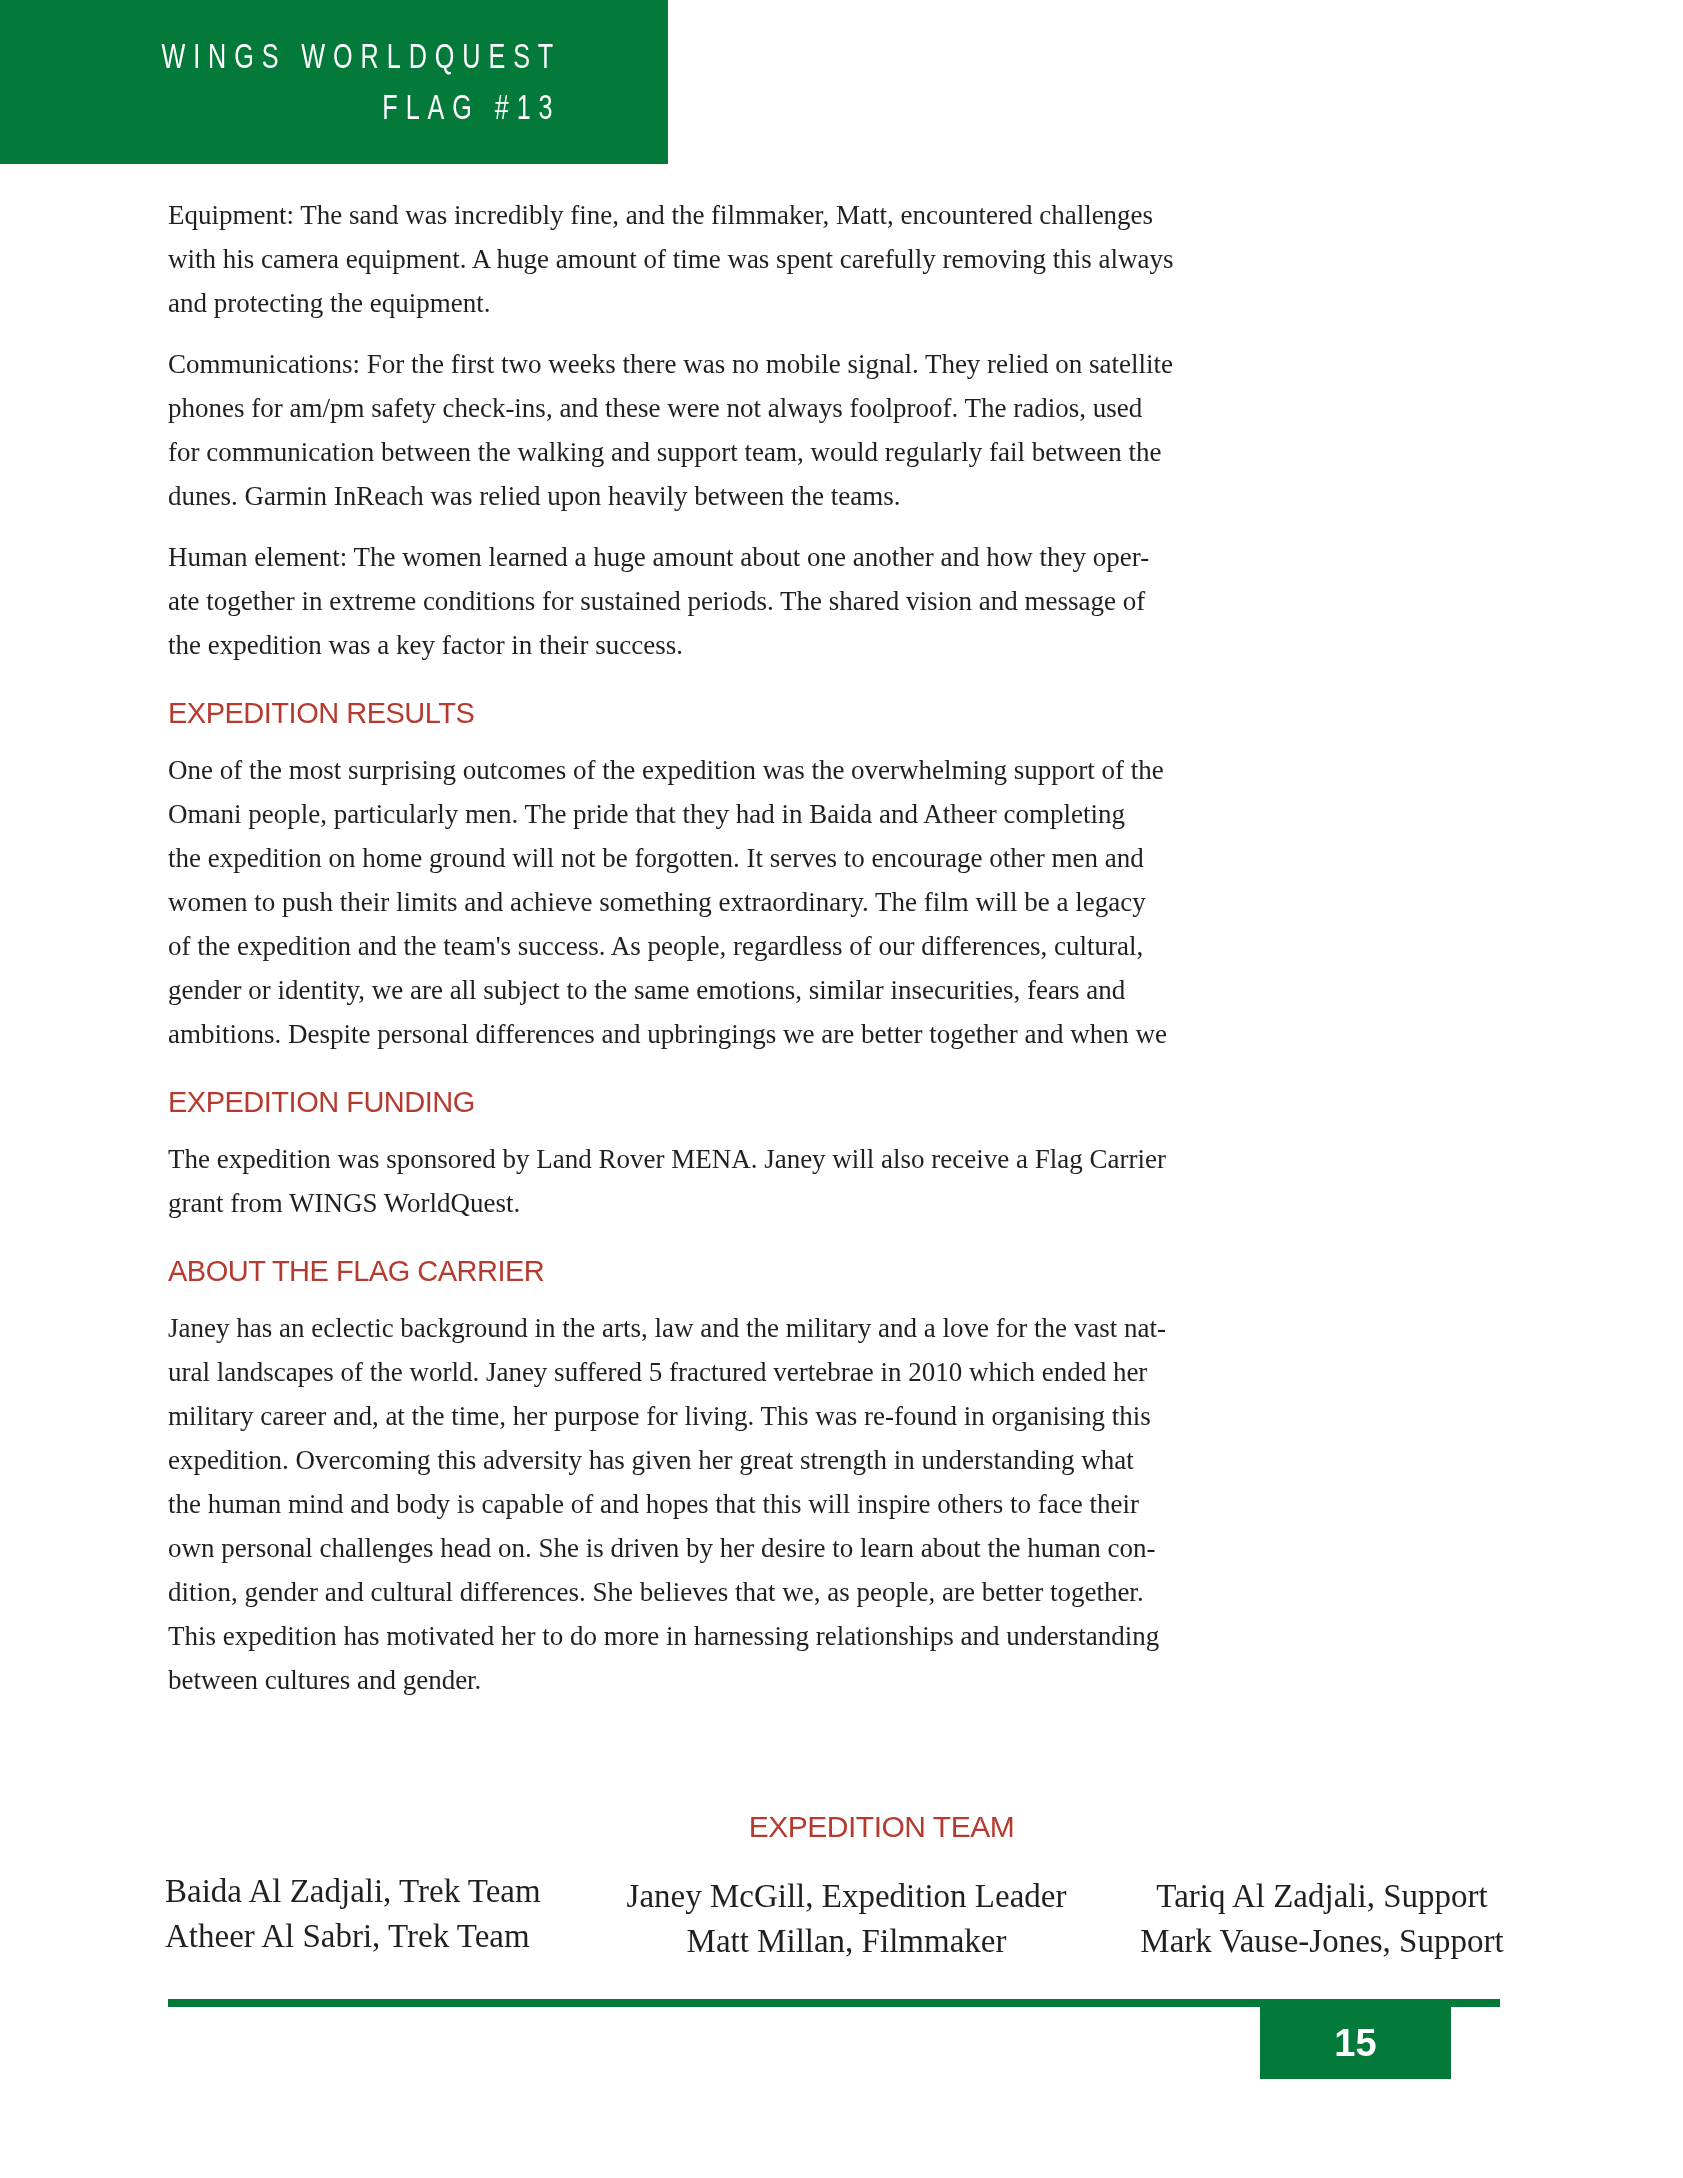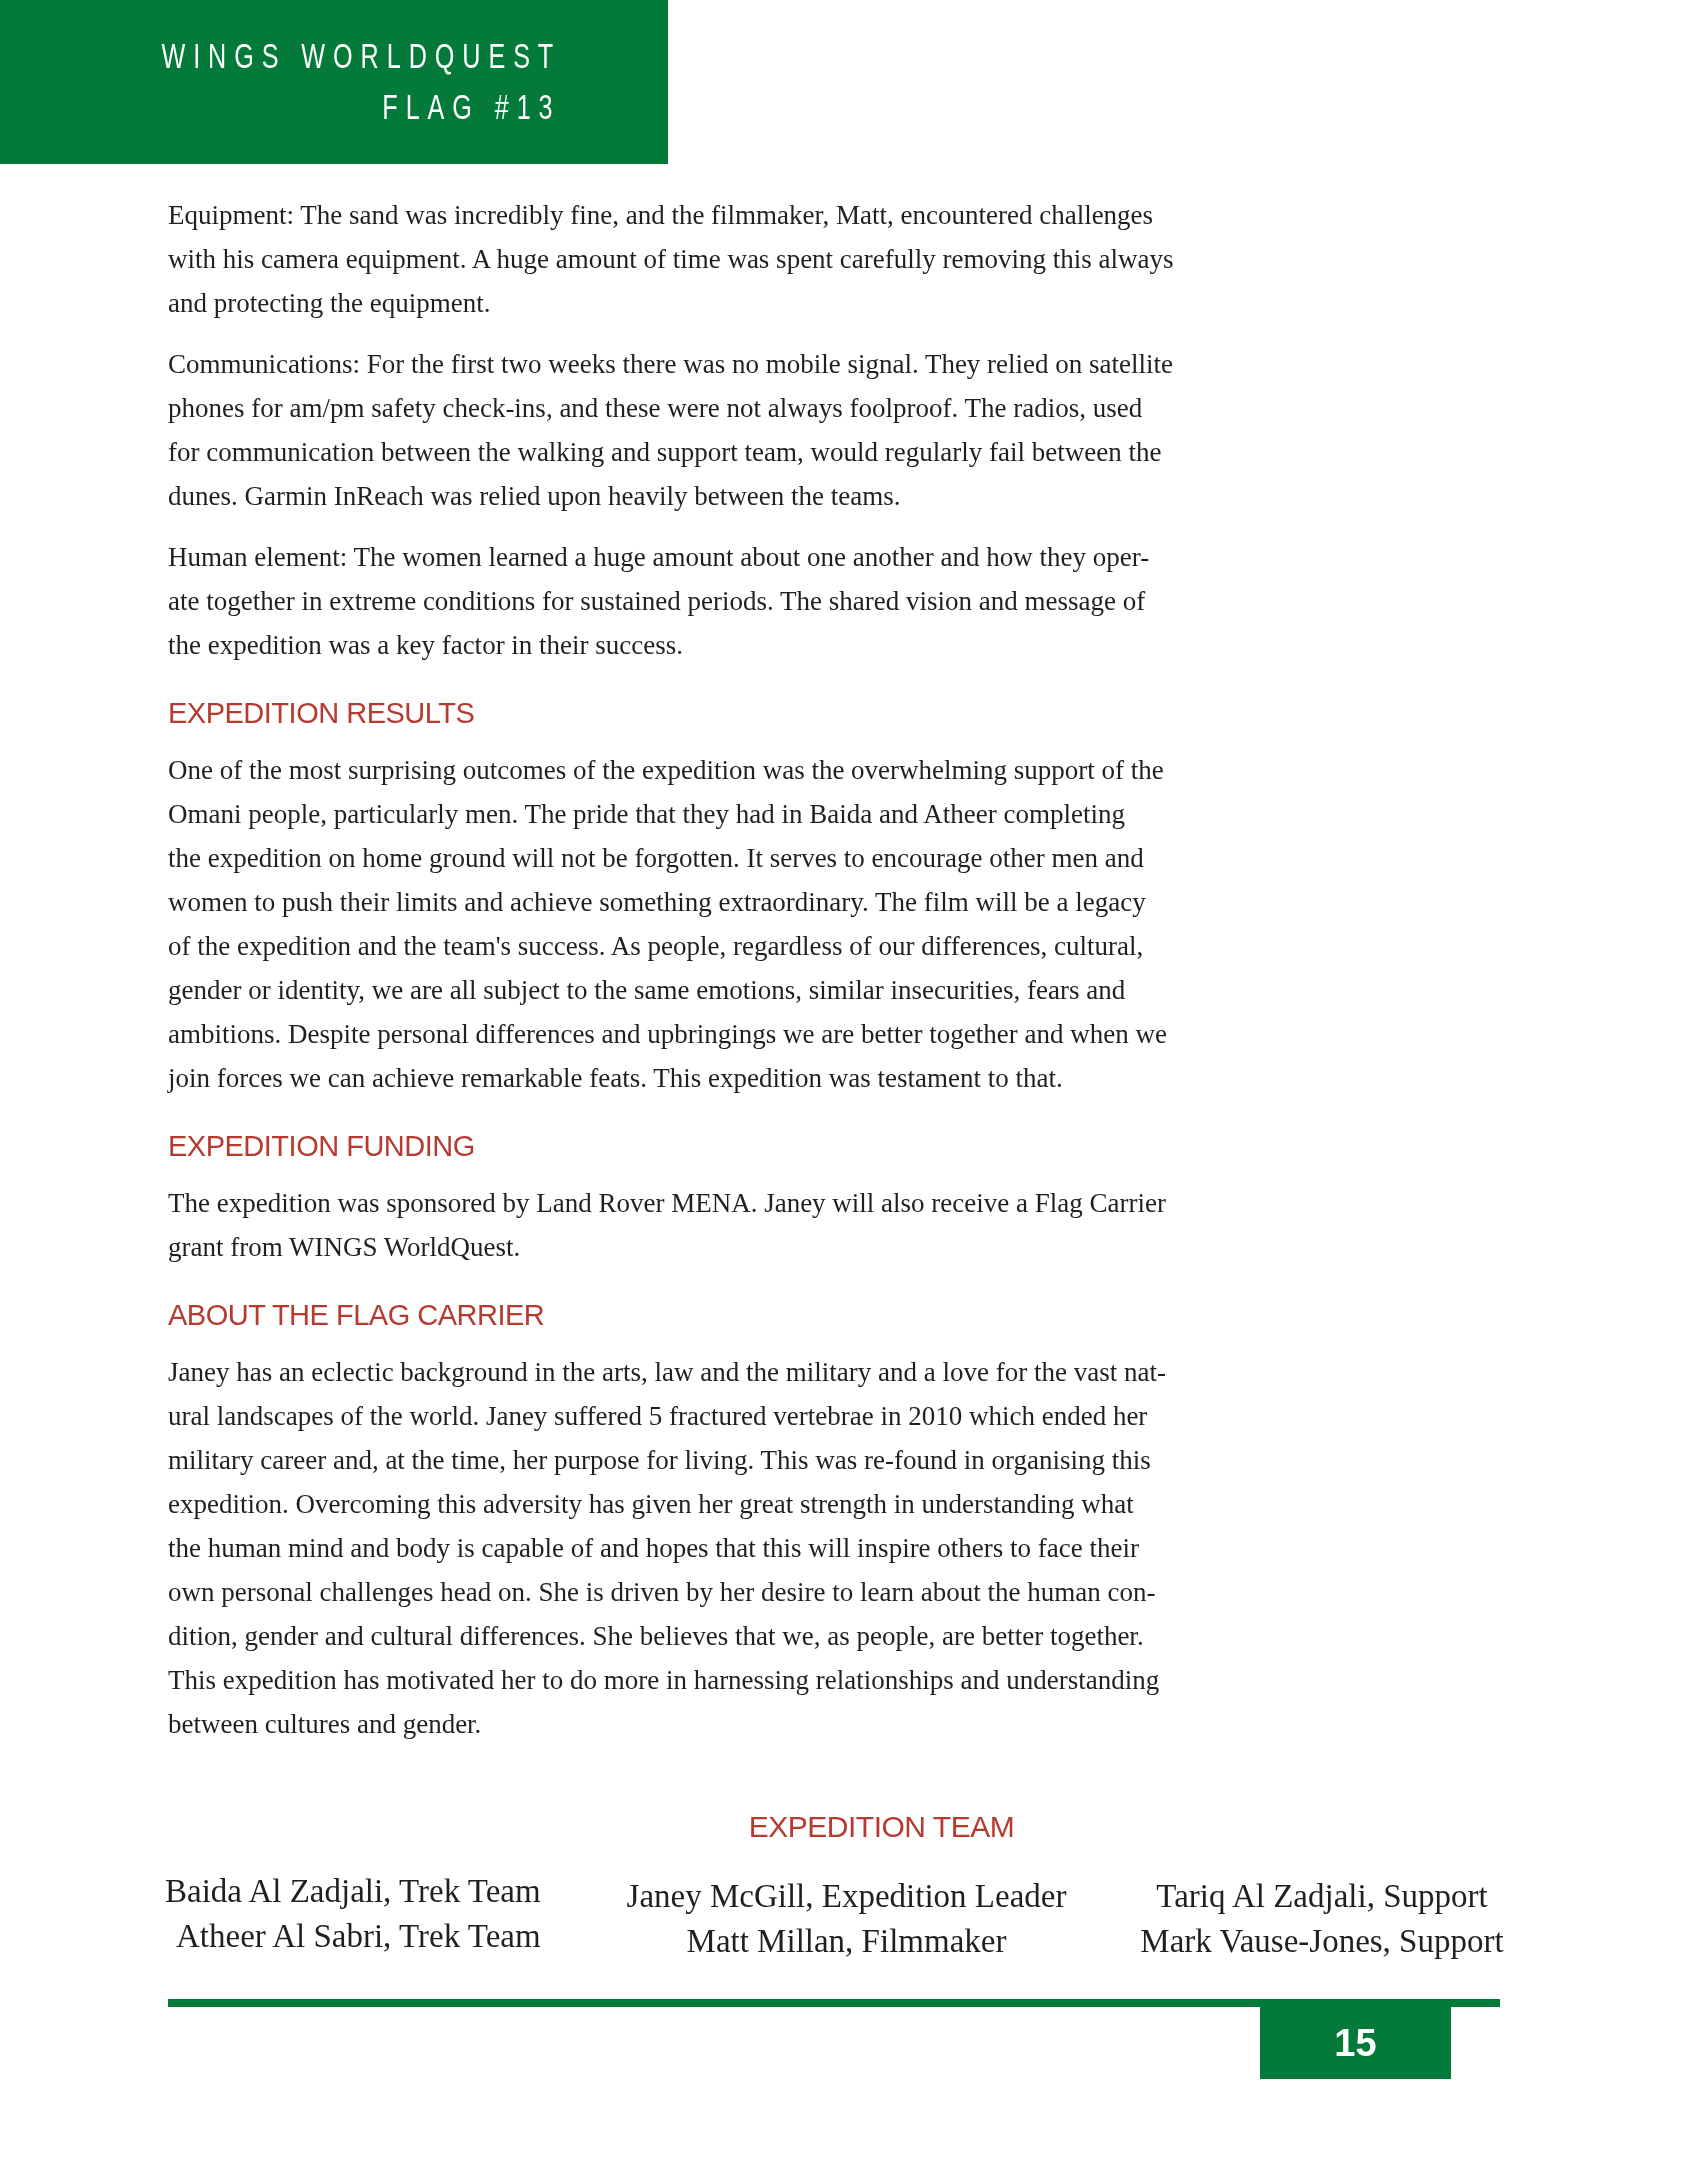--- a/index.html
+++ b/index.html
@@ -56,7 +56,6 @@
     <span class="ln">of the expedition and the team's success. As people, regardless of our differences, cultural,</span>
     <span class="ln">gender or identity, we are all subject to the same emotions, similar insecurities, fears and</span>
     <span class="ln">ambitions. Despite personal differences and upbringings we are better together and when we</span>
-    <span class="ln">join forces we can achieve remarkable feats. This expedition was testament to that.</span>
   </p>
 
   <div class="heading">EXPEDITION FUNDING</div>

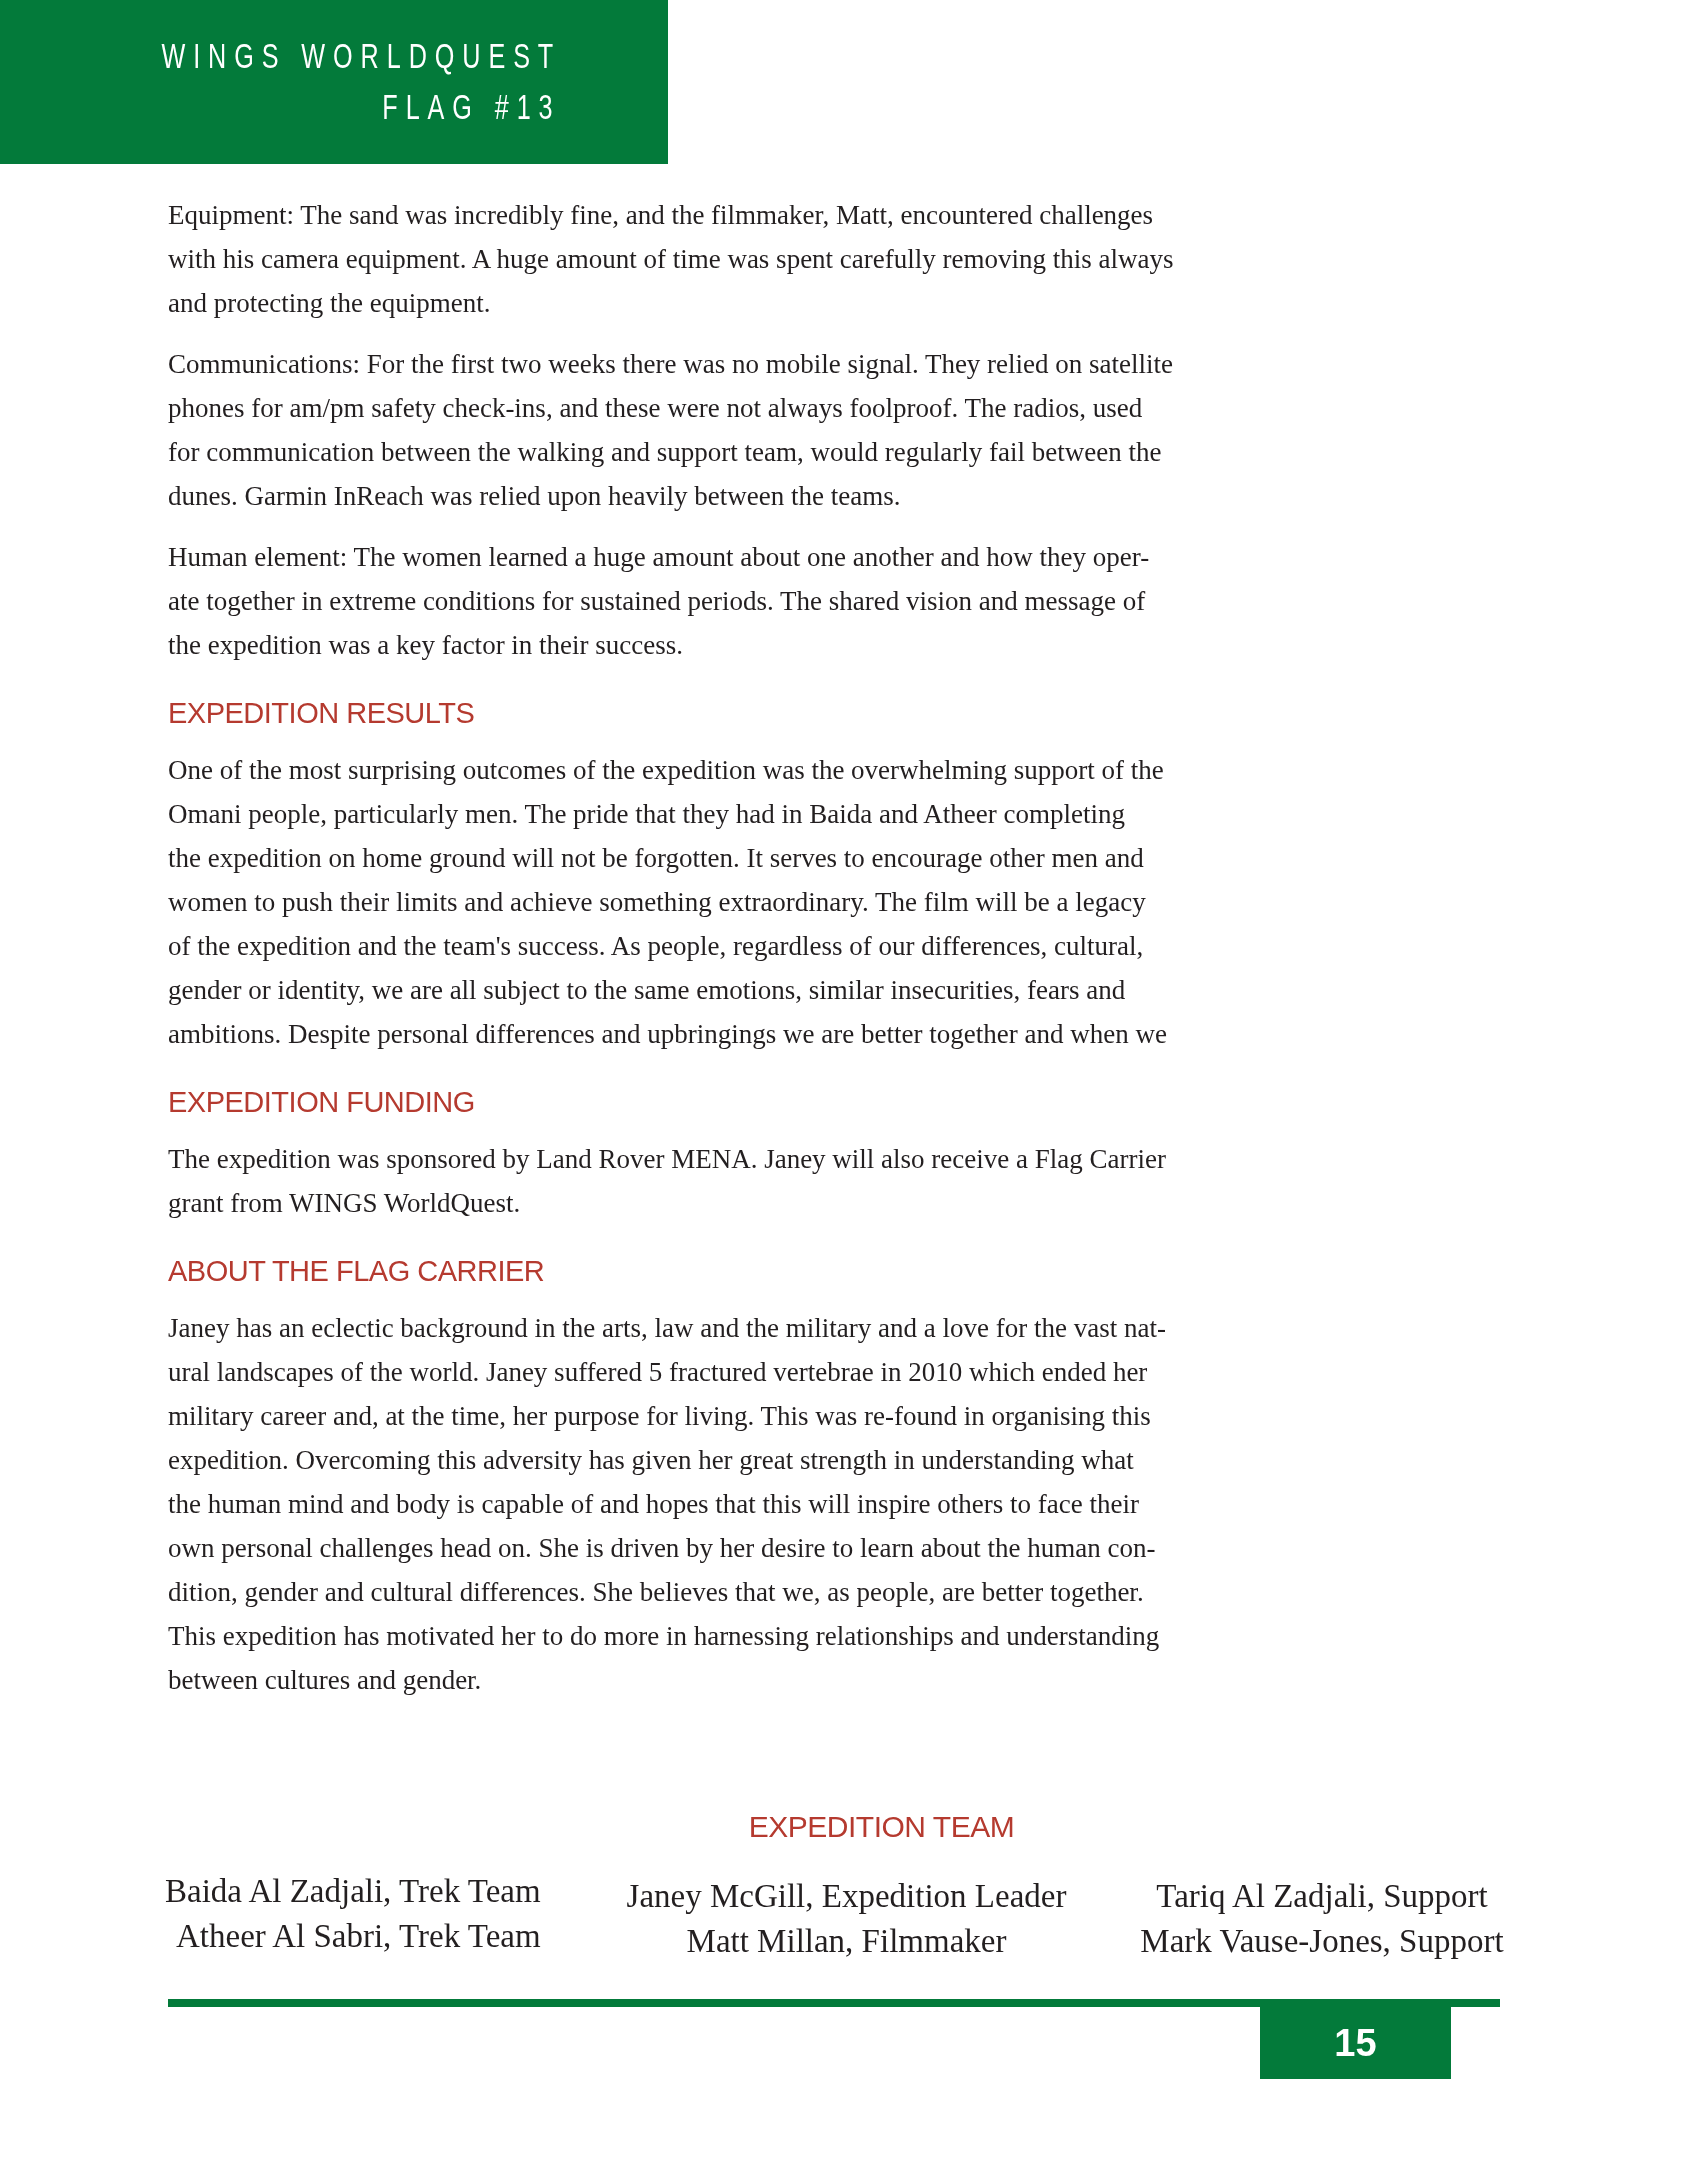--- a/index.html
+++ b/index.html
@@ -14,7 +14,7 @@
   .team-heading { position:absolute; left:0; width:1683px; top:1810px; text-align:center; font-family:"Liberation Sans", sans-serif; color:#b53a2f; font-size:30px; letter-spacing:-0.5px; padding-left:80px; box-sizing:border-box; }
   .team { position:absolute; top:1869px; font-size:33px; line-height:45px; white-space:nowrap; }
   .team .ln { display:block; }
-  .team.c1 { left:165px; text-align:right; }
+  .team.c1 { left:165px; text-align:left; }
   .team.c2 { left:614px; width:465px; text-align:center; top:1874px; }
   .team.c3 { left:1124px; width:396px; text-align:center; top:1874px; }
   .rule { position:absolute; left:168px; top:1999px; width:1332px; height:8px; background:#037a3a; }

